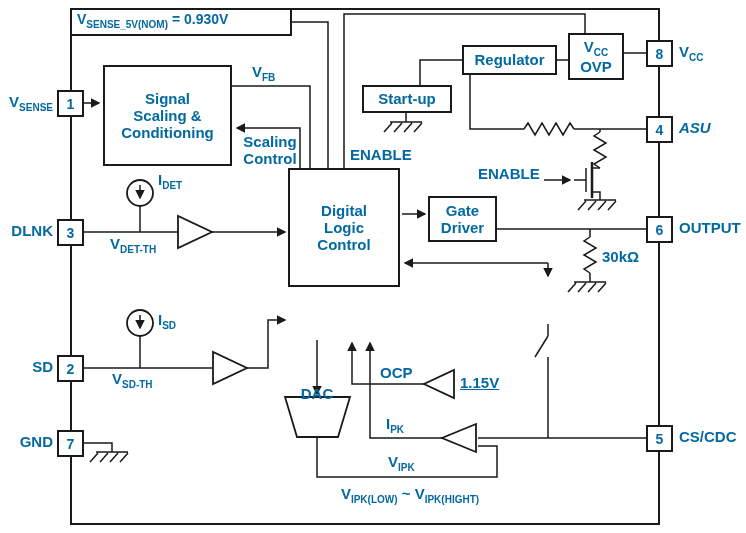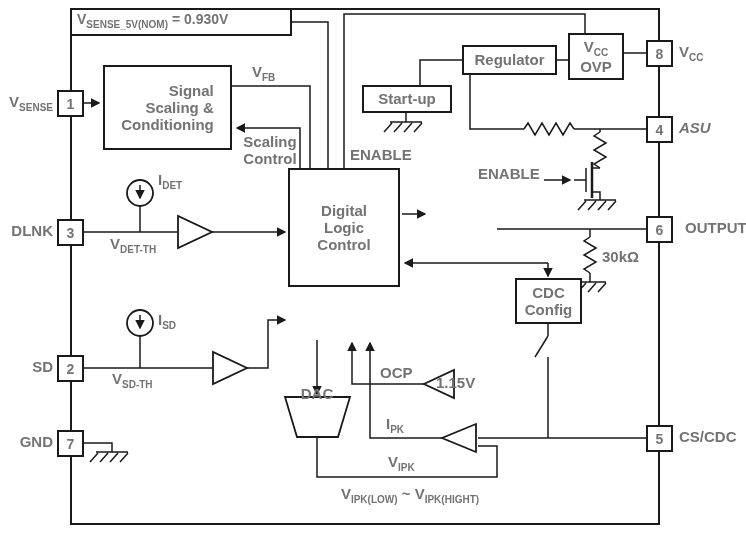--- a/index.html
+++ b/index.html
@@ -5,7 +5,7 @@
   * { margin:0; padding:0; box-sizing:border-box; }
   html,body { background:#ffffff; }
   #stage { position:relative; width:746px; height:533px; background:#fff;
-           font-family:"Liberation Sans", sans-serif; color:#737373; overflow:hidden; }
+           font-family:"Liberation Sans", sans-serif; color:#0369a1; overflow:hidden; }
   #stage svg { position:absolute; left:0; top:0; }
   .frame { position:absolute; border:2px solid #1a1a1a; background:transparent; }
   .block { position:absolute; border:2px solid #1a1a1a; background:#fff;

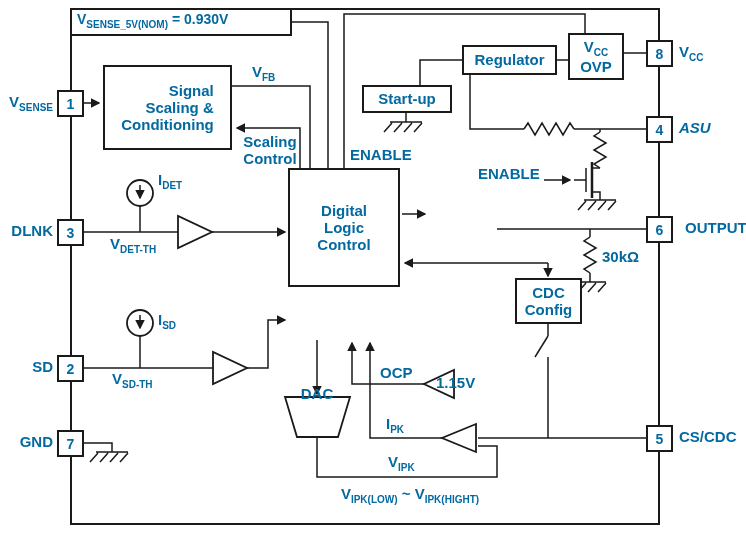--- a/index.html
+++ b/index.html
@@ -110,7 +110,7 @@
     <span>V</span><span class="sub">SENSE_5V(NOM)</span><span> = 0.930V</span>
   </div>
 
-  <div class="block" style="left:103px; top:65px; width:129px; height:85px;text-align:right;">
+  <div class="block" style="left:103px; top:65px; width:129px; height:101px;">
     <span class="multi">Signal
 Scaling &amp;
 Conditioning</span>

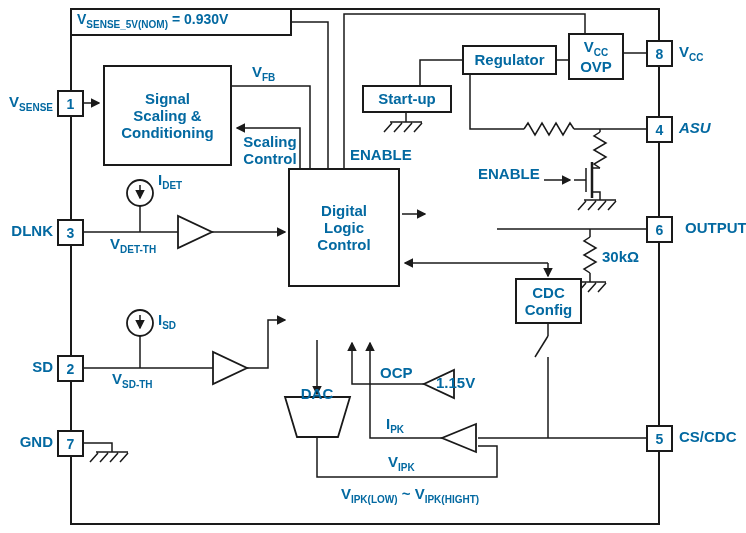--- a/index.html
+++ b/index.html
@@ -132,6 +132,10 @@
 Logic
 Control</span>
   </div>
+  <div class="block" style="left:428px; top:196px; width:69px; height:46px;">
+    <span class="multi">Gate
+Driver</span>
+  </div>
   <div class="block" style="left:515px; top:278px; width:67px; height:46px;">
     <span class="multi">CDC
 Config</span>

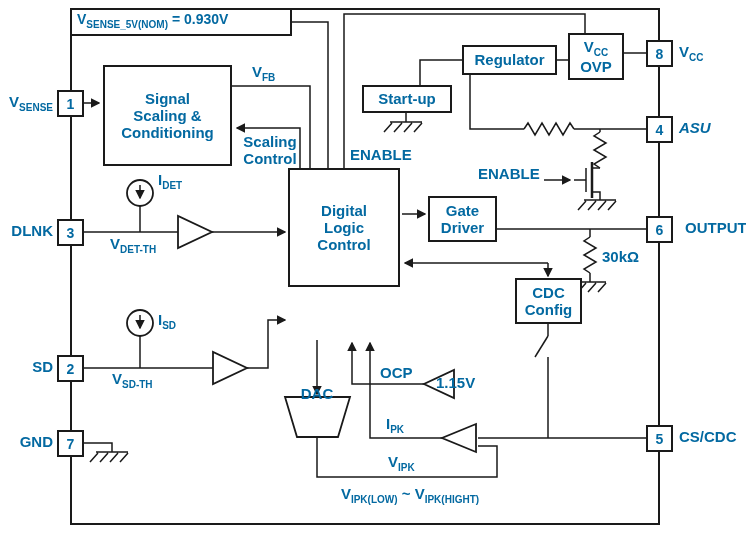--- a/index.html
+++ b/index.html
@@ -173,7 +173,7 @@
   <div class="lbl pl" style="top:434px;"><span>GND</span></div>
   <div class="lbl pr" style="top:44px;"><span>V</span><span class="sub">CC</span></div>
   <div class="lbl pr" style="top:120px;font-style:italic;"><span>ASU</span></div>
-  <div class="lbl pr" style="top:220px;margin-left:6px;"><span>OUTPUT</span></div>
+  <div class="lbl pr" style="top:220px;"><span>OUTPUT</span></div>
   <div class="lbl pr" style="top:429px;"><span>CS/CDC</span></div>
 
   <div class="lbl" style="left:252px; top:64px;"><span>V</span><span class="sub">FB</span></div>

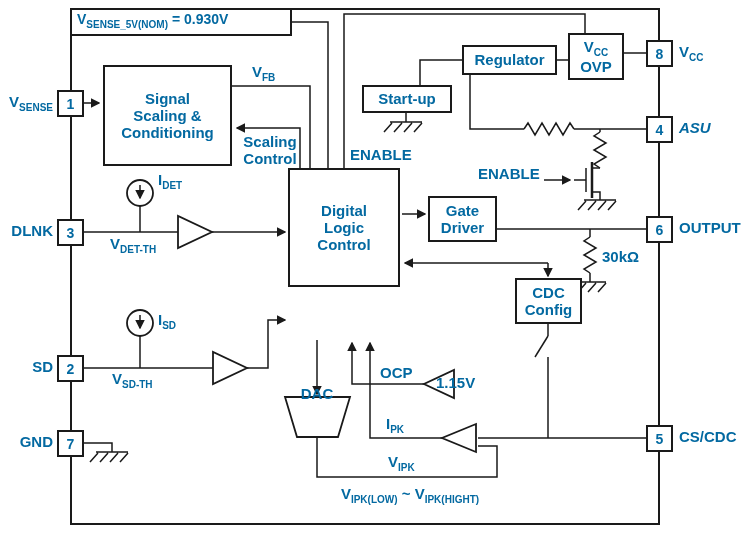--- a/index.html
+++ b/index.html
@@ -136,10 +136,6 @@
     <span class="multi">Gate
 Driver</span>
   </div>
-  <div class="block" style="left:515px; top:278px; width:67px; height:46px;">
-    <span class="multi">CDC
-Config</span>
-  </div>
   <div class="lbl ctr" style="left:292px; top:386px; width:50px;"><span>DAC</span></div>
 
   <div class="pin" style="left:57px; top:90px;">

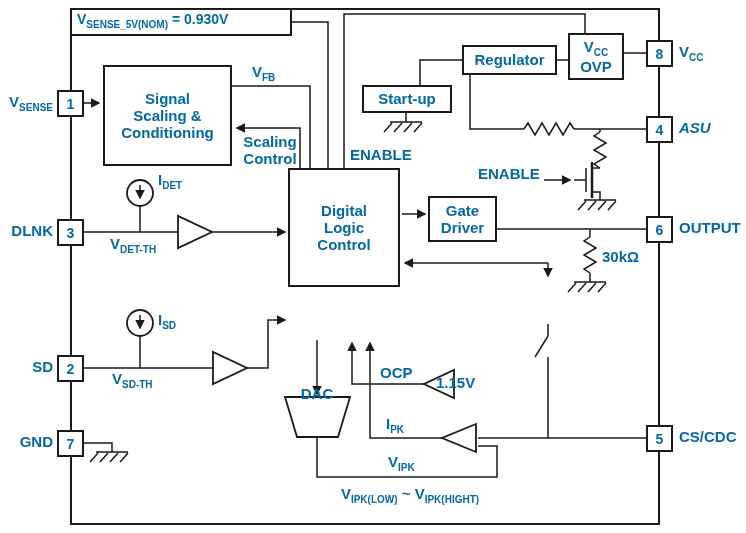--- a/index.html
+++ b/index.html
@@ -182,7 +182,7 @@
   <div class="lbl" style="left:158px; top:312px;"><span>I</span><span class="sub">SD</span></div>
   <div class="lbl" style="left:112px; top:371px;"><span>V</span><span class="sub">SD-TH</span></div>
   <div class="lbl" style="left:380px; top:365px;">OCP</div>
-  <div class="lbl" style="left:436px; top:375px;">1.15V</div>
+  <div class="lbl" style="left:460px; top:375px;text-decoration:underline;">1.15V</div>
   <div class="lbl" style="left:386px; top:416px;"><span>I</span><span class="sub">PK</span></div>
   <div class="lbl" style="left:388px; top:454px;"><span>V</span><span class="sub">IPK</span></div>
   <div class="lbl ctr" style="left:315px; top:486px; width:190px;">

